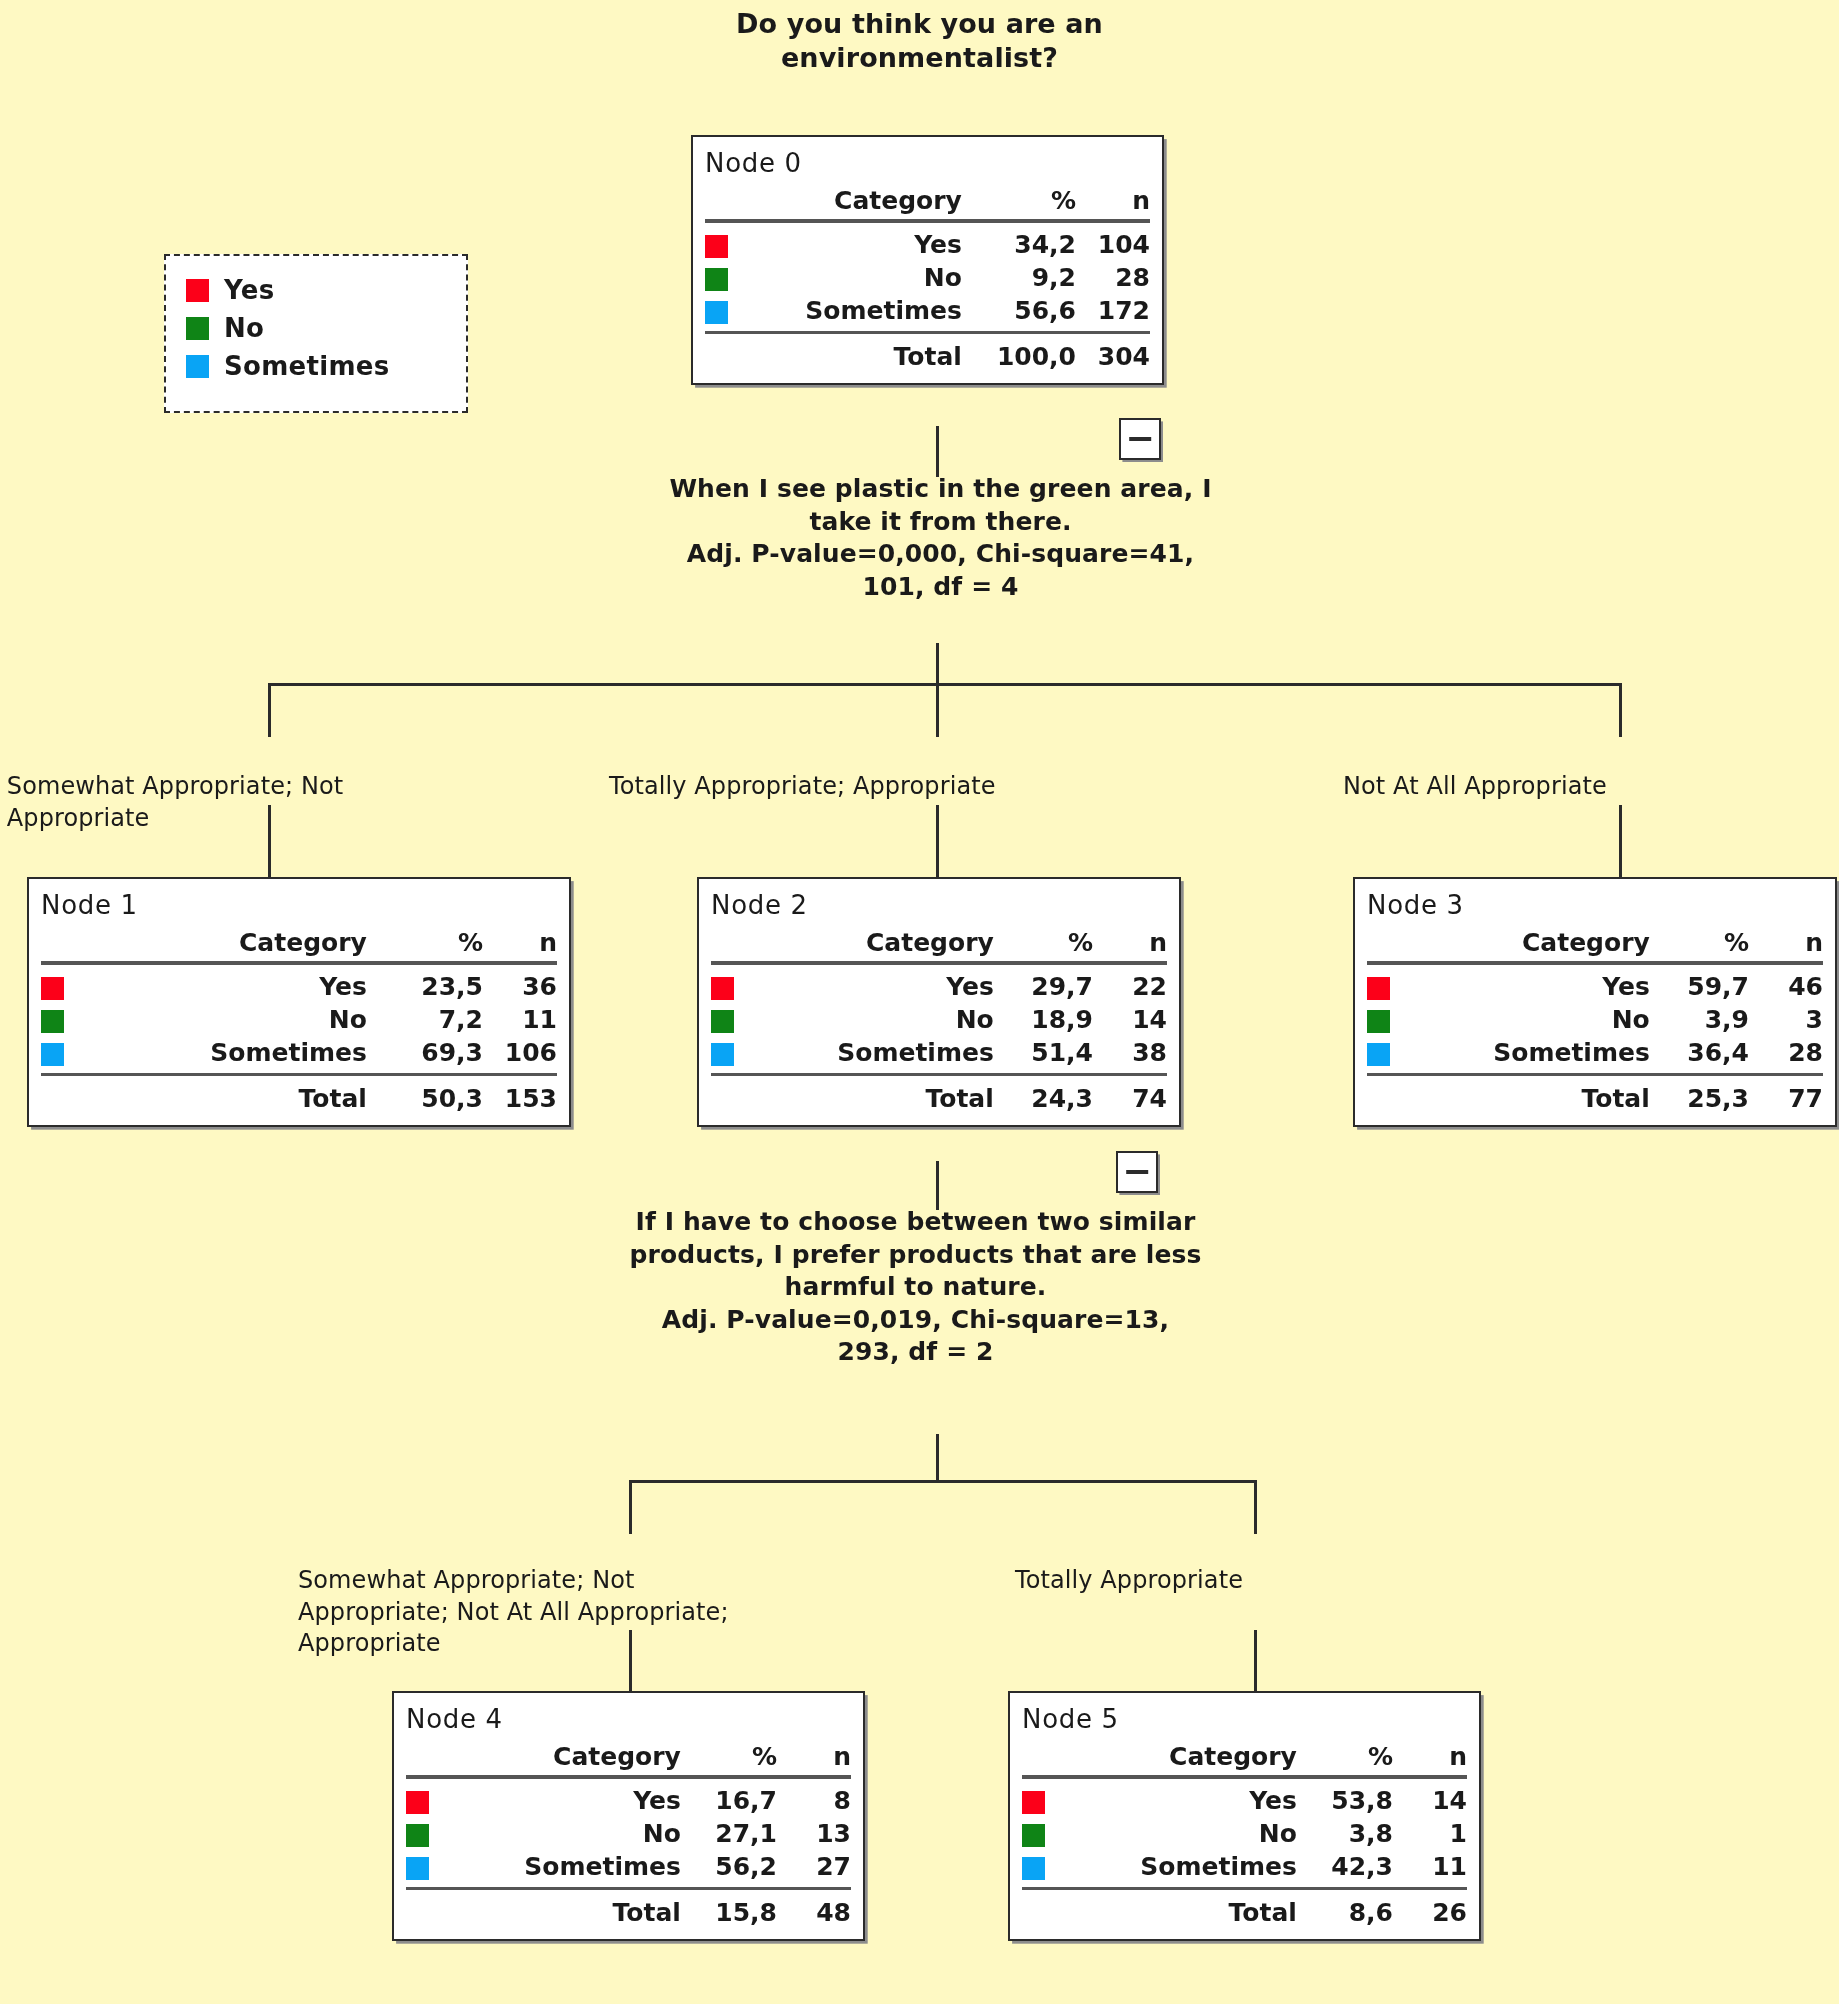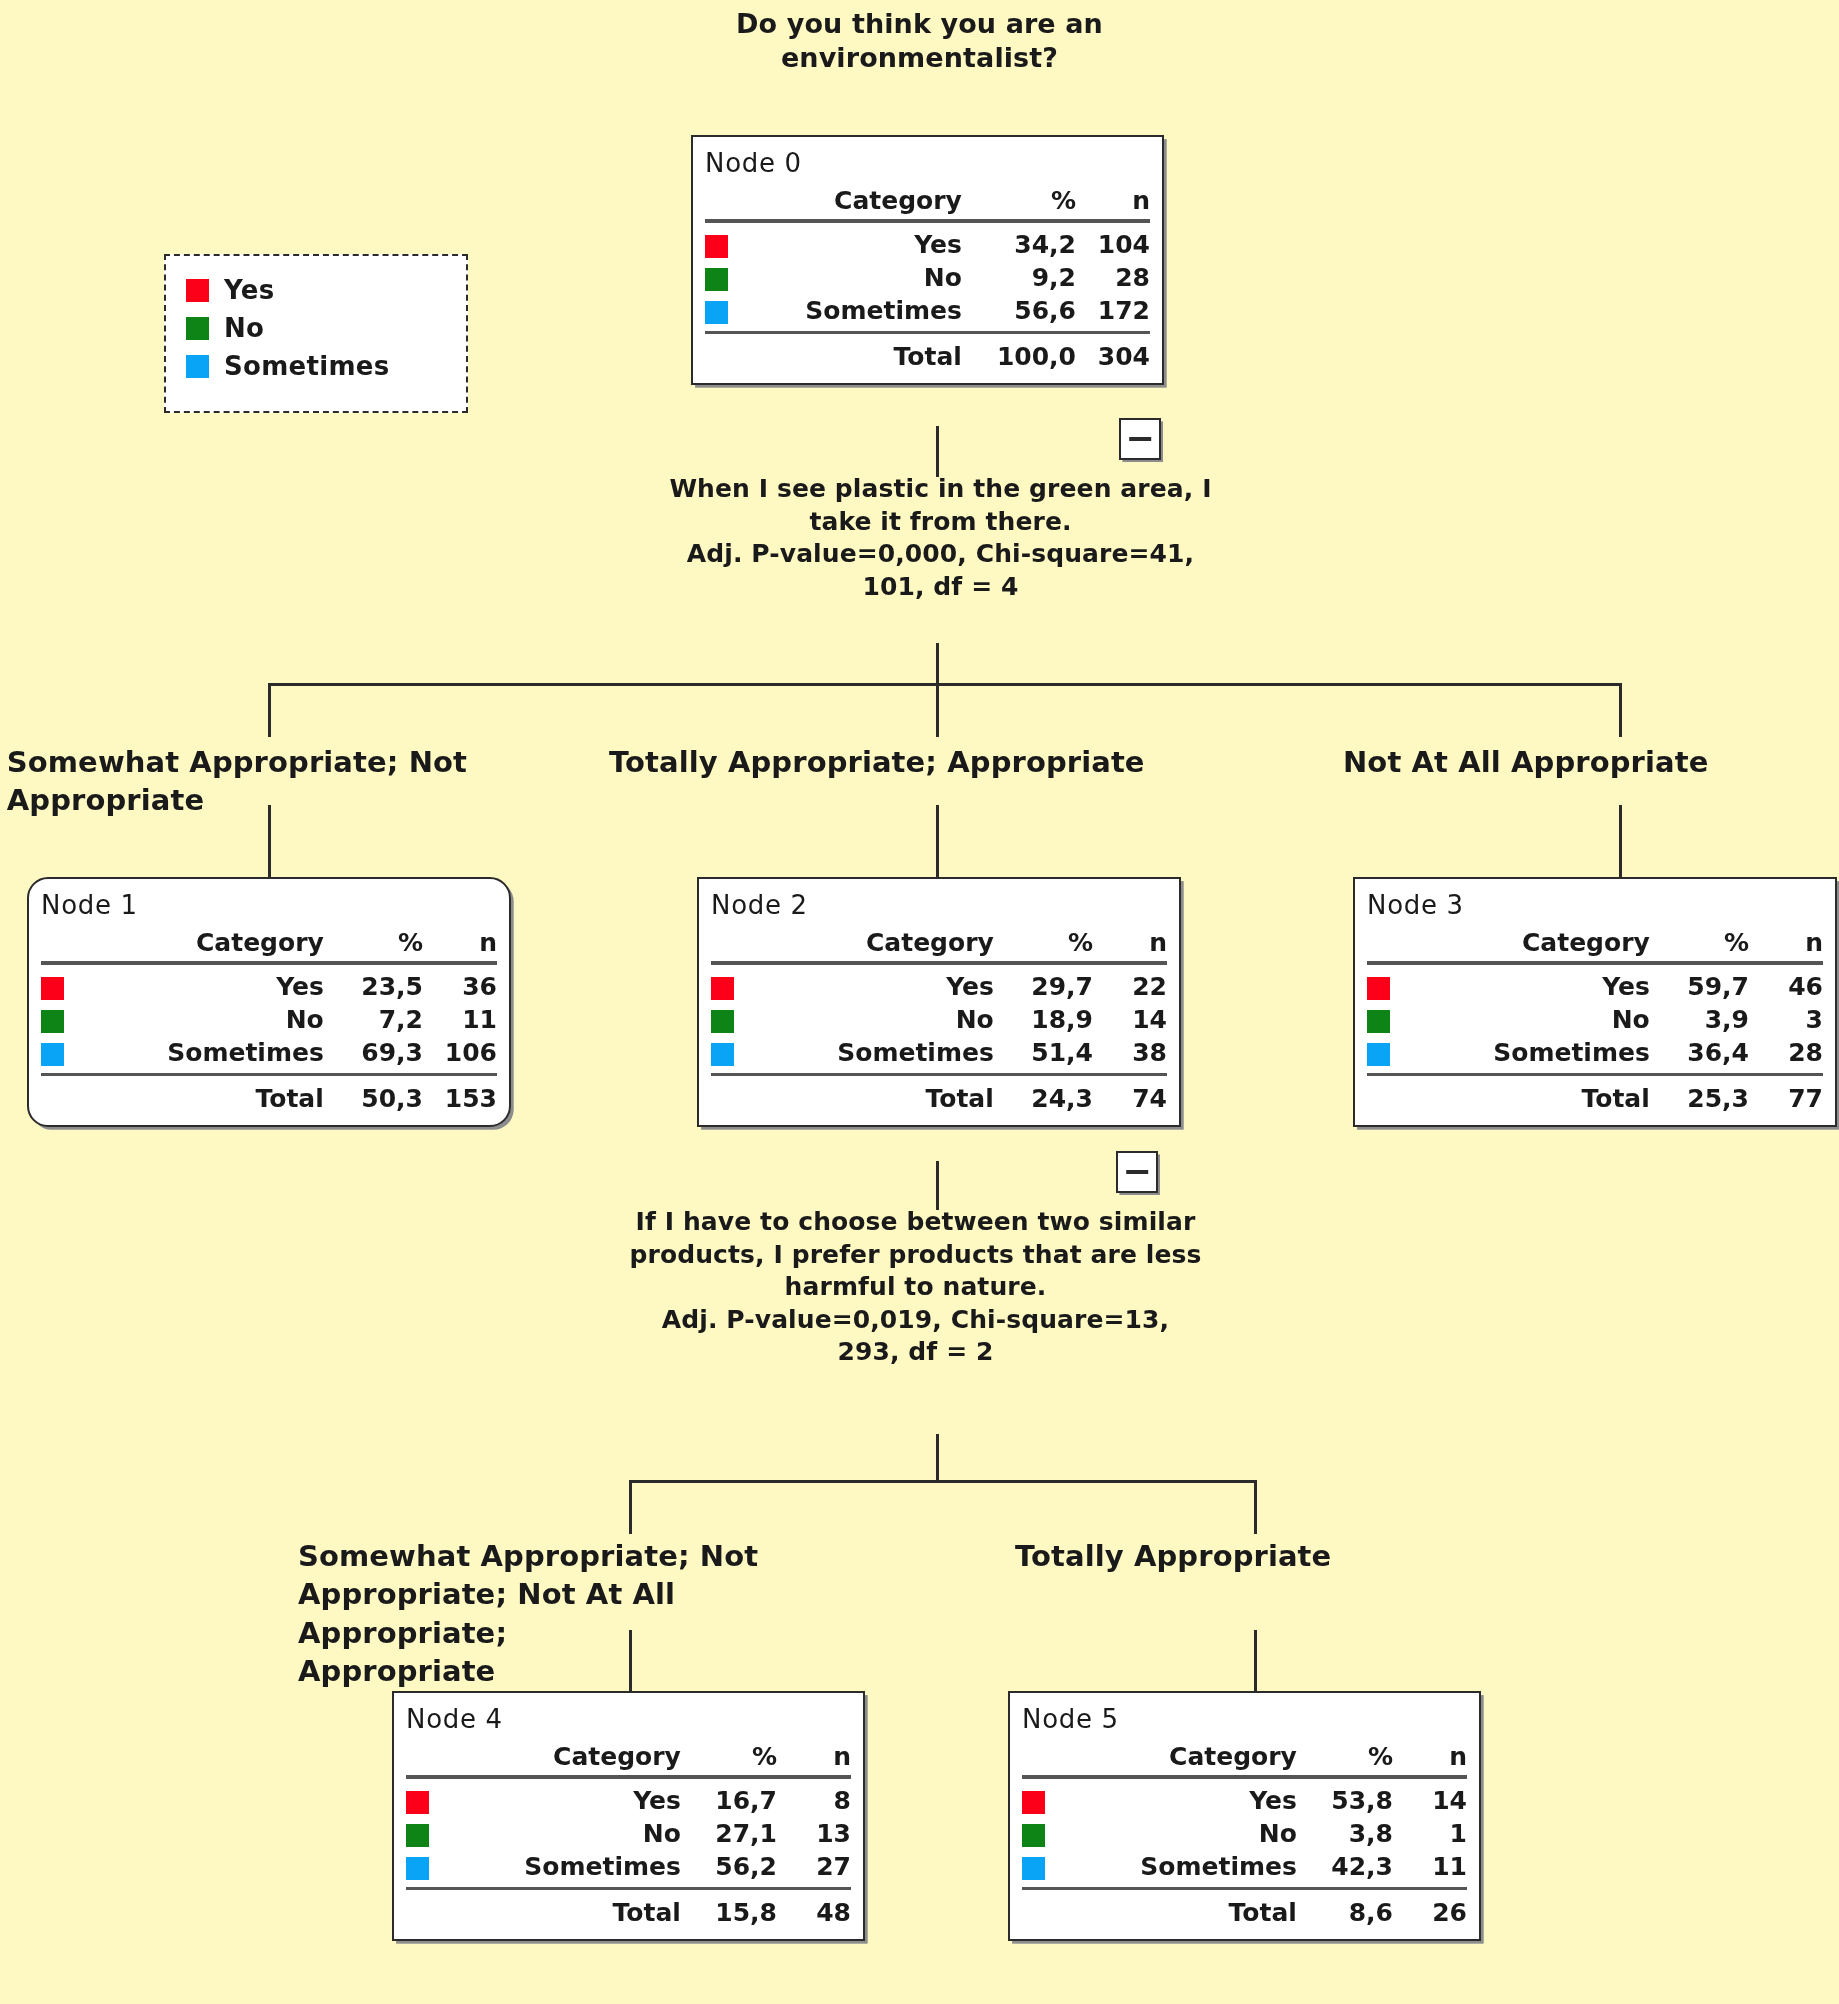--- a/index.html
+++ b/index.html
@@ -51,10 +51,11 @@
 
   .branch-label {
     position: absolute;
-    font-size: 29px;
-    font-weight: 700;
+    font-size: 24px;
+    font-weight: 400;
     line-height: 1.32;
     letter-spacing: 0.1px;
+    margin-top: 28px;
   }
   .branch-label.center { text-align: left; }
   .branch-label.left   { text-align: left;   }

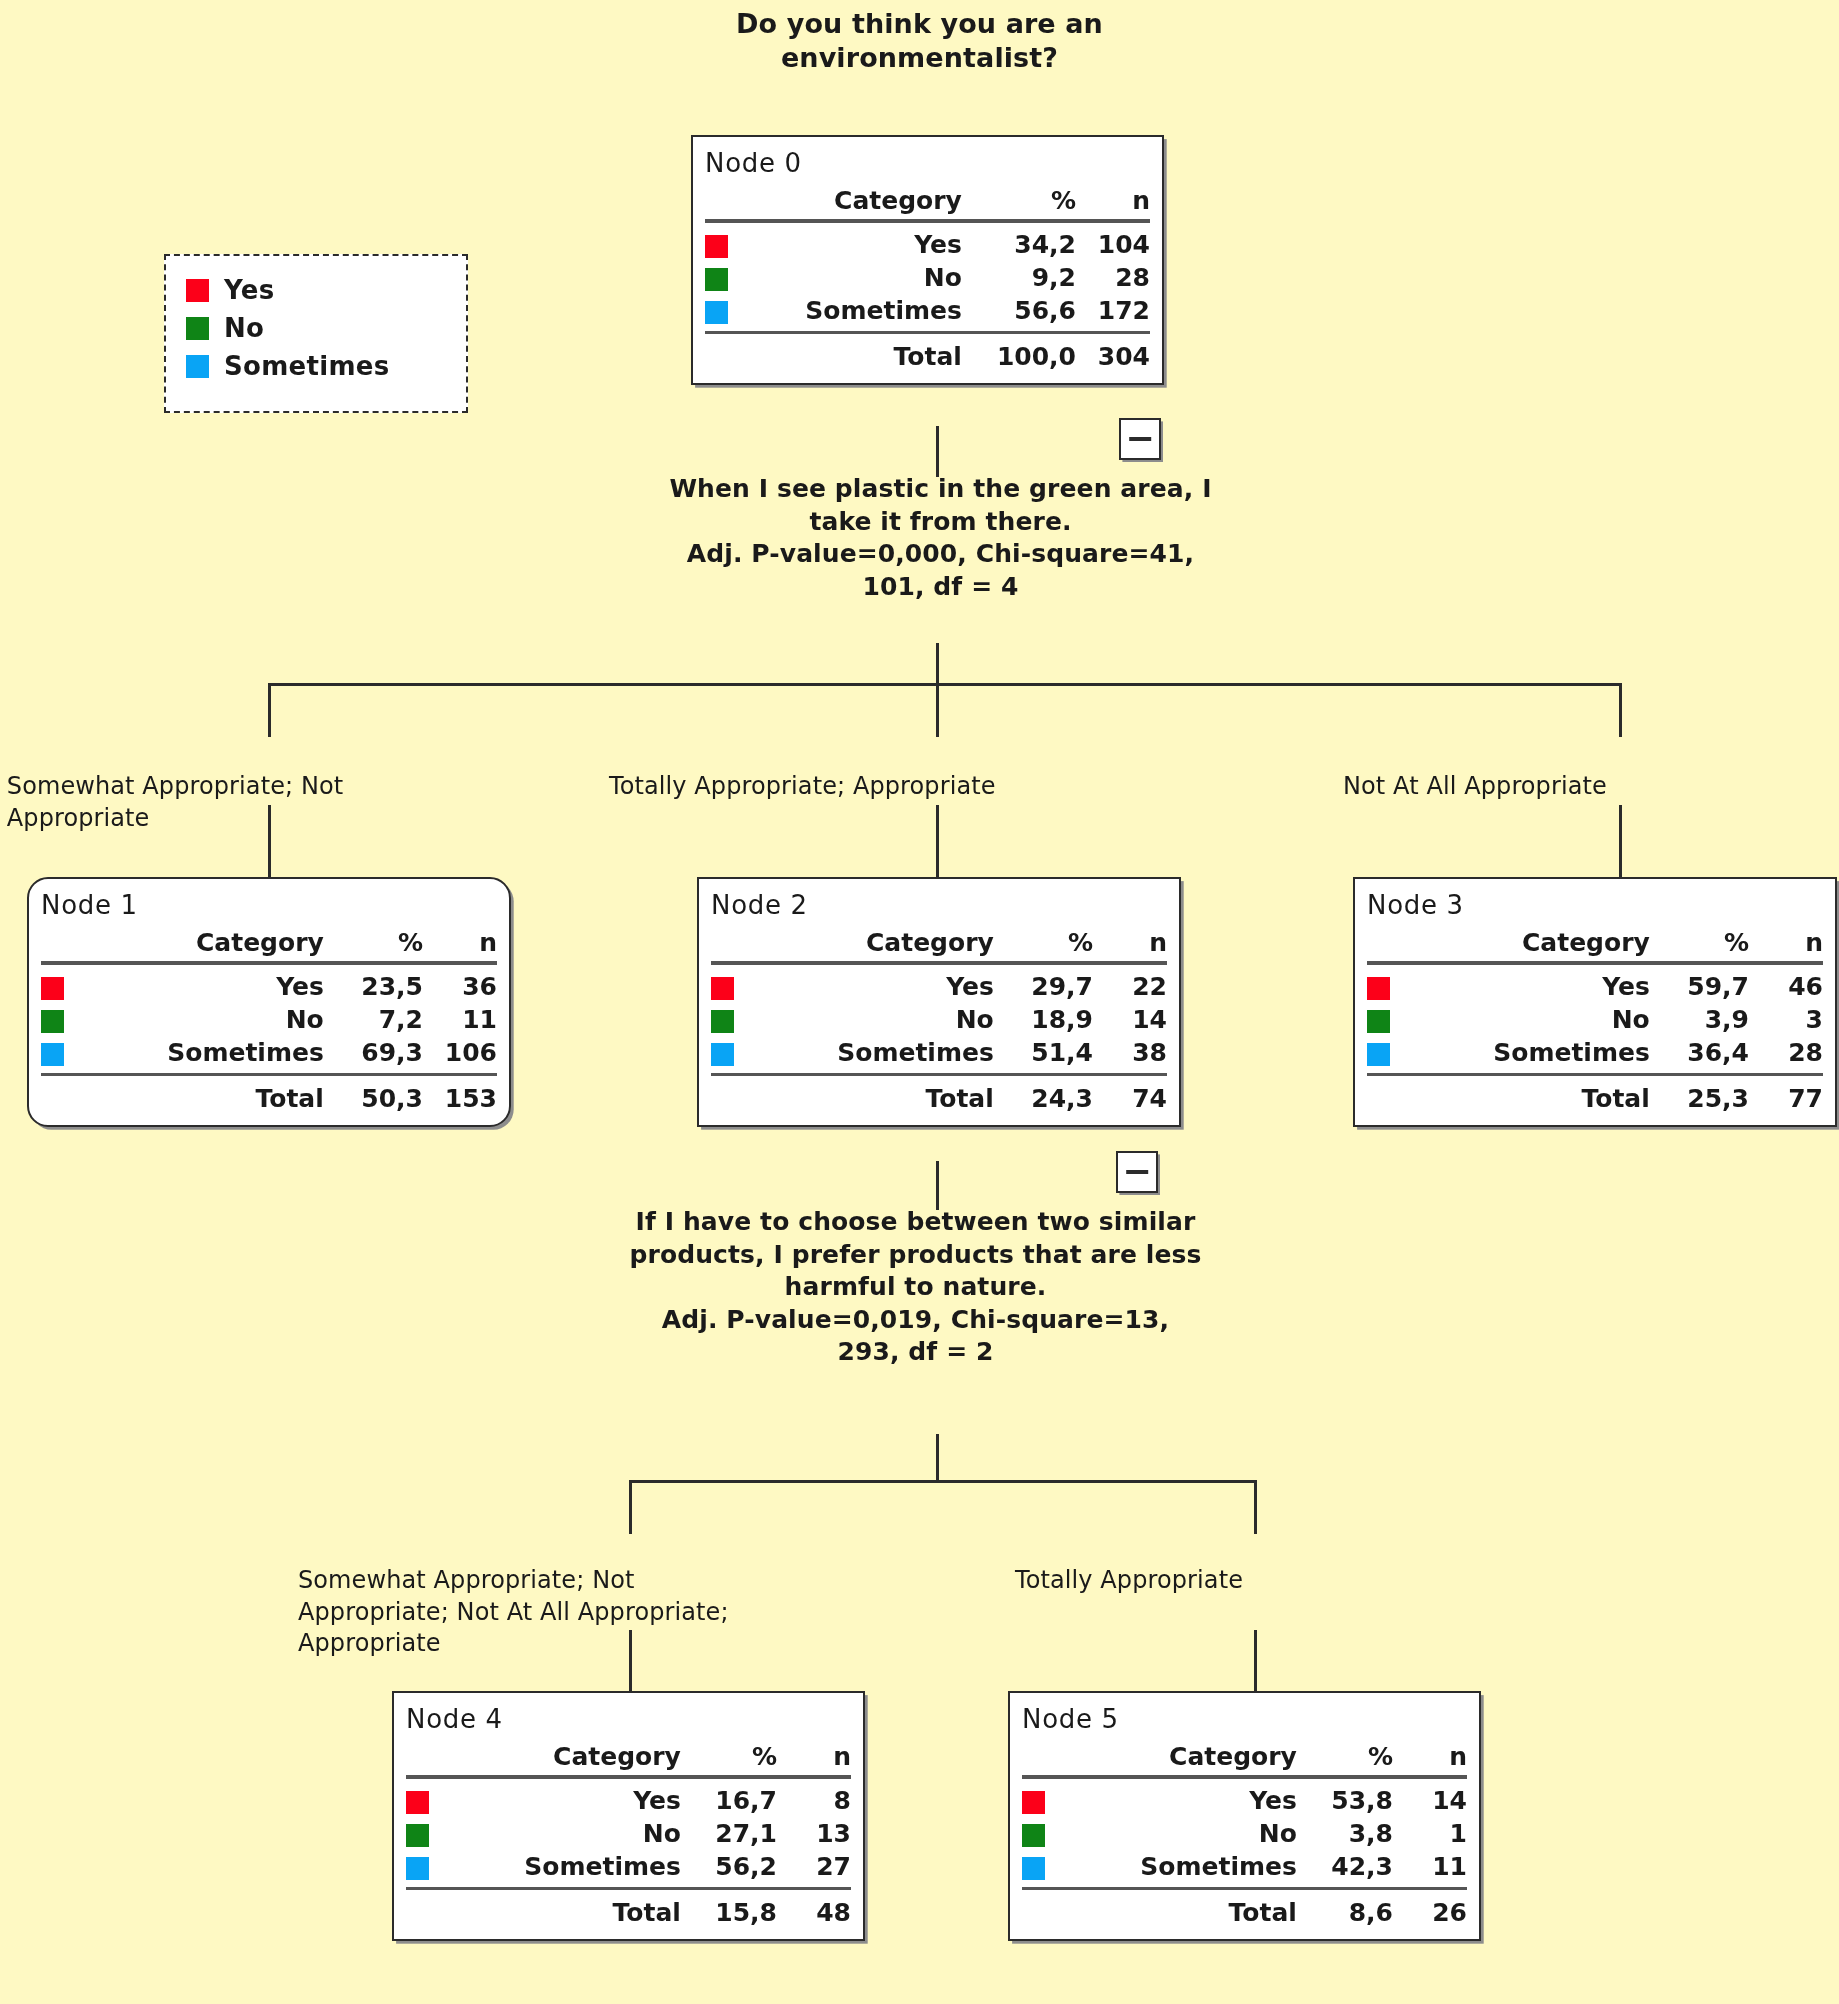--- a/index.html
+++ b/index.html
@@ -257,7 +257,7 @@
   <div class="line-v" style="left:936px; top:805px; height:74px;"></div>
   <div class="line-v" style="left:1619px; top:805px; height:74px;"></div>
 
-  <div class="node" style="left:27px; top:877px; width:484px;border-radius:21px;">
+  <div class="node" style="left:27px; top:877px; width:544px;">
     <div class="node-title">Node 1</div>
     <table class="node-table">
       <tbody>

